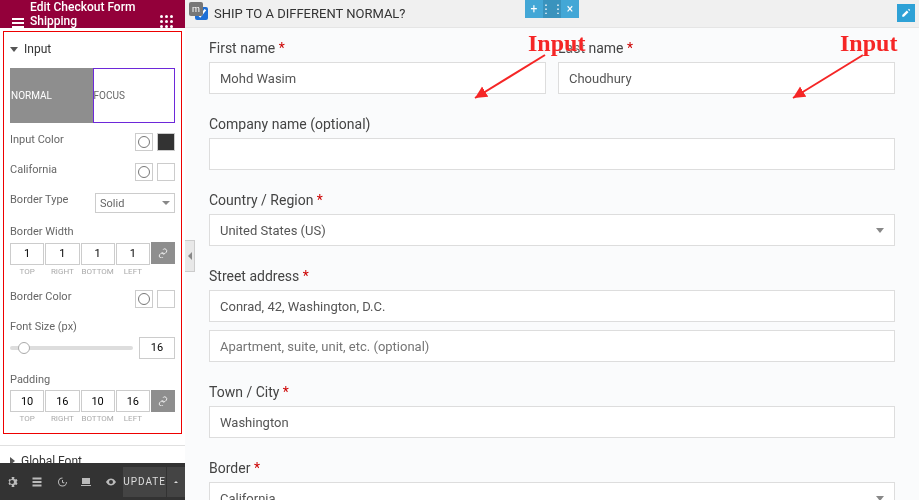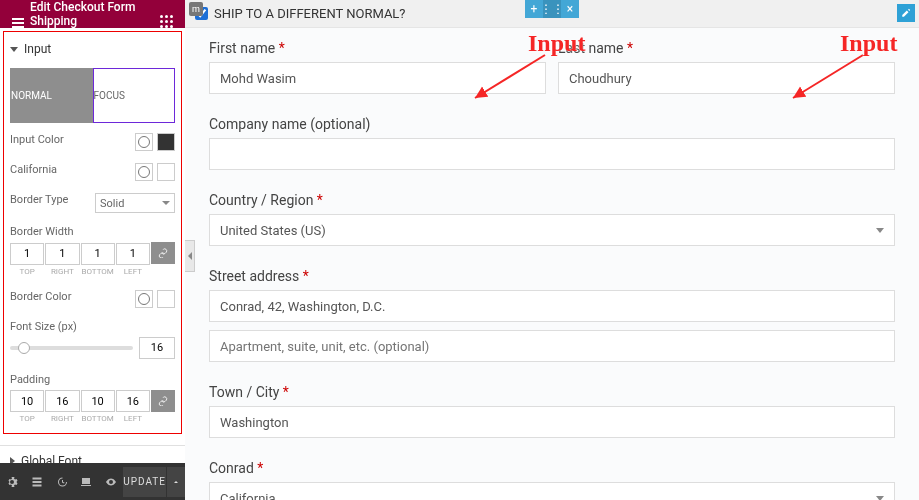--- a/index.html
+++ b/index.html
@@ -294,7 +294,7 @@
 
     <div class="field-row">
       <div class="field">
-        <label><span>Conrad</span> <span class="req">*</span></label>
+        <label><span>Border</span> <span class="req">*</span></label>
         <div class="select-like">
           <span>California</span>
           <span class="chev"></span>

